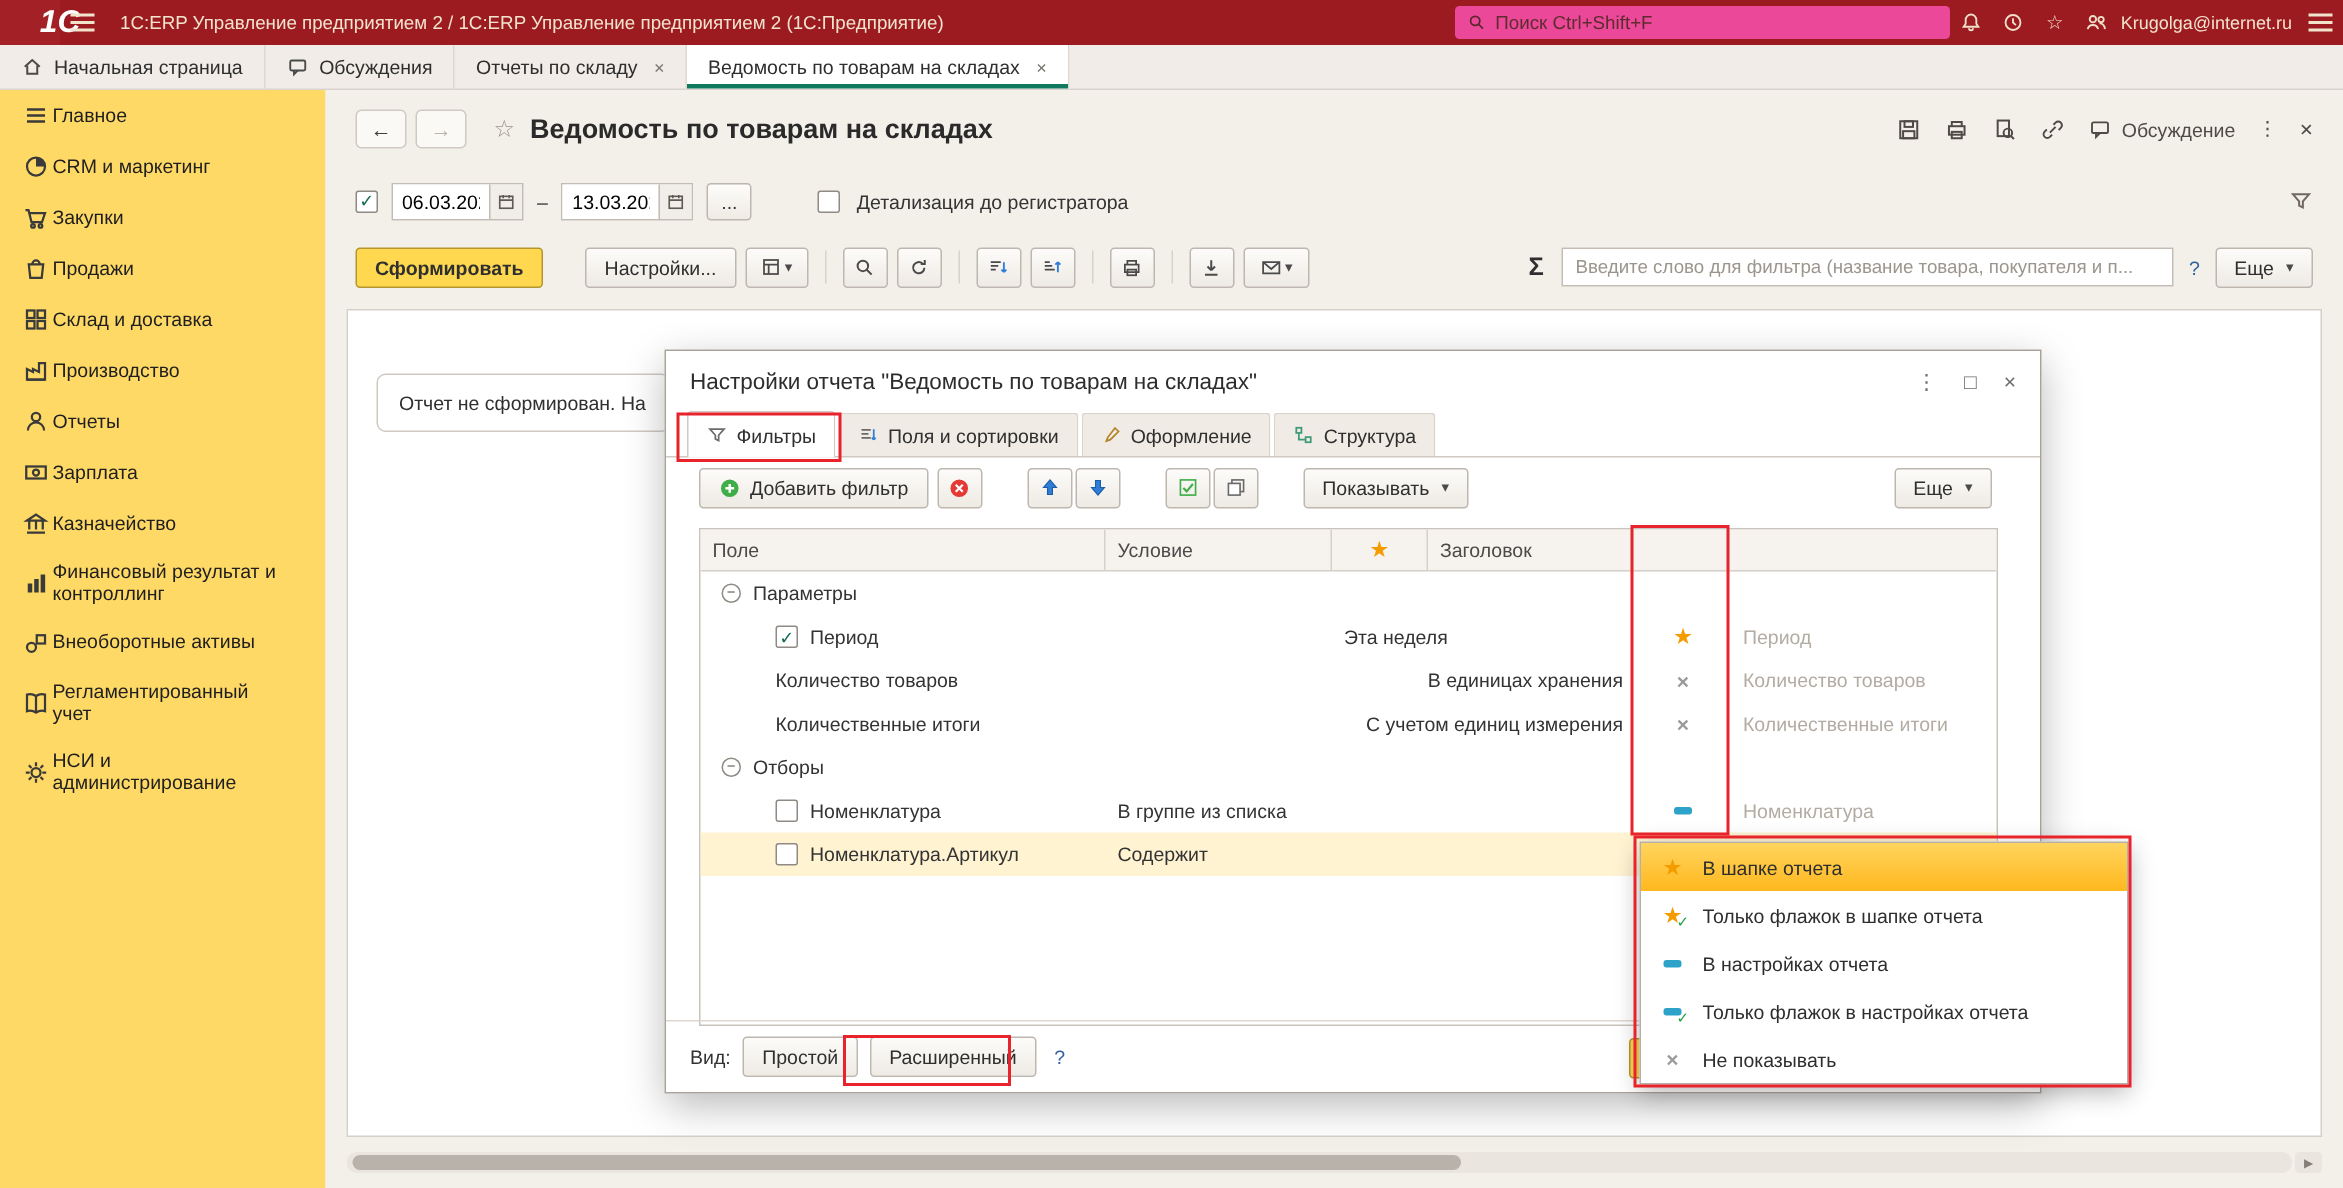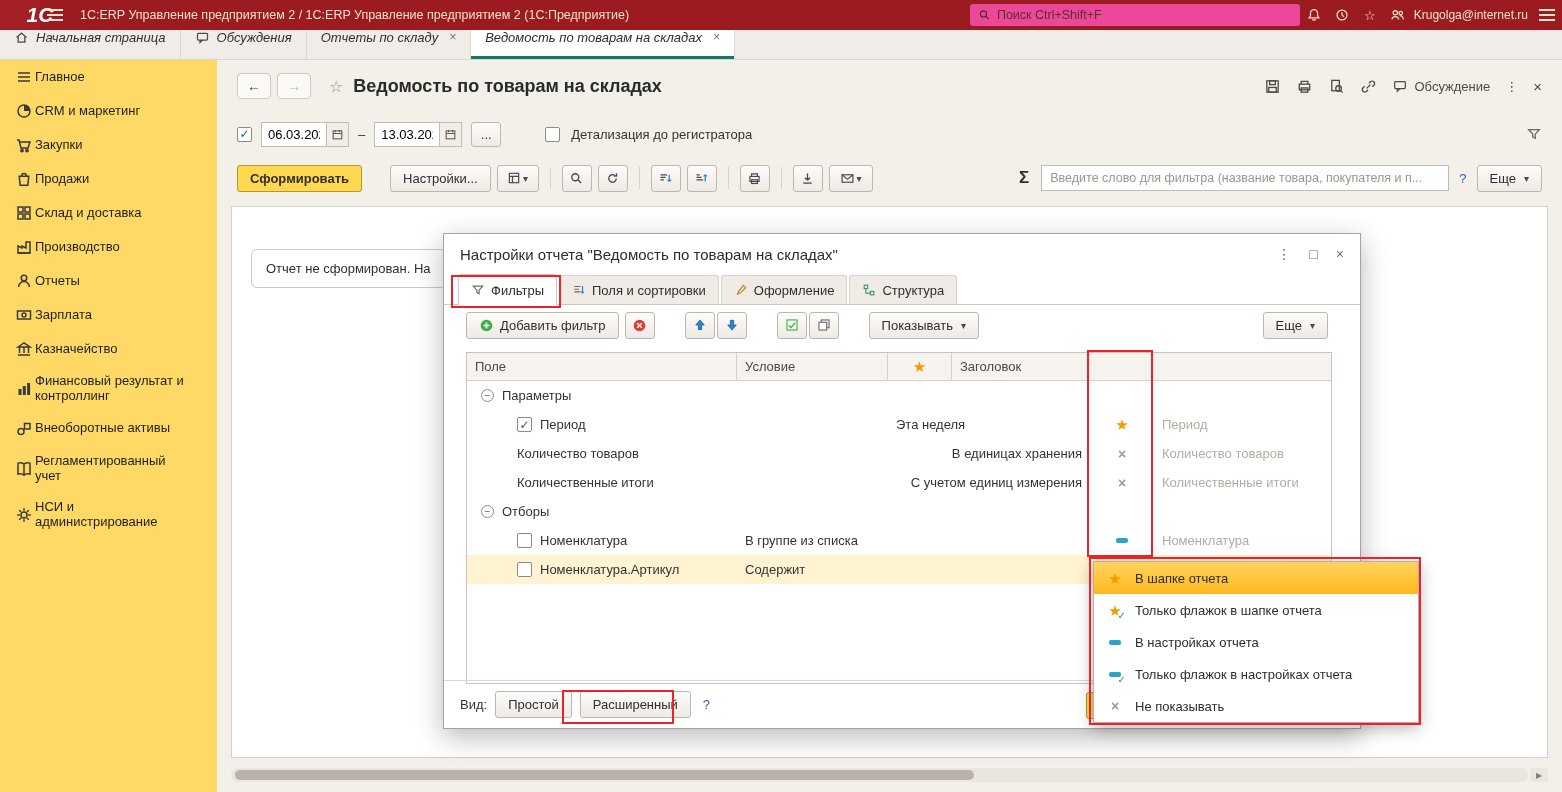--- a/index.html
+++ b/index.html
@@ -22,7 +22,7 @@
 
   
   .tabbar { position:absolute; top:30px; left:0; right:0; height:30px; background:#f1ece7; border-bottom:1px solid #d9d4cf; display:flex; }
-  .tab { display:flex; gap:7px; padding:0 14px; border-right:1px solid #ddd8d2; color:#2e2e2e; cursor:pointer; white-space:nowrap;font-style:italic; }
+  .tab { display:flex; align-items:center; gap:7px; padding:0 14px; border-right:1px solid #ddd8d2; color:#2e2e2e; cursor:pointer; white-space:nowrap; }
   .tab.active { background:#fff; box-shadow:inset 0 -3px 0 #11795f; }
   .tab .x { color:#7a756f; font-size:12px; margin-left:4px; cursor:pointer; }
   .tab svg { color:#4a4a4a; }

